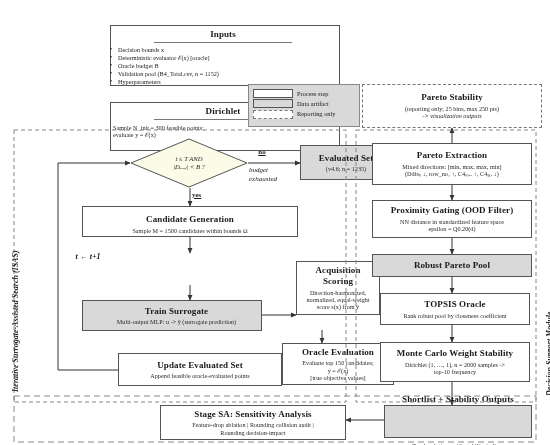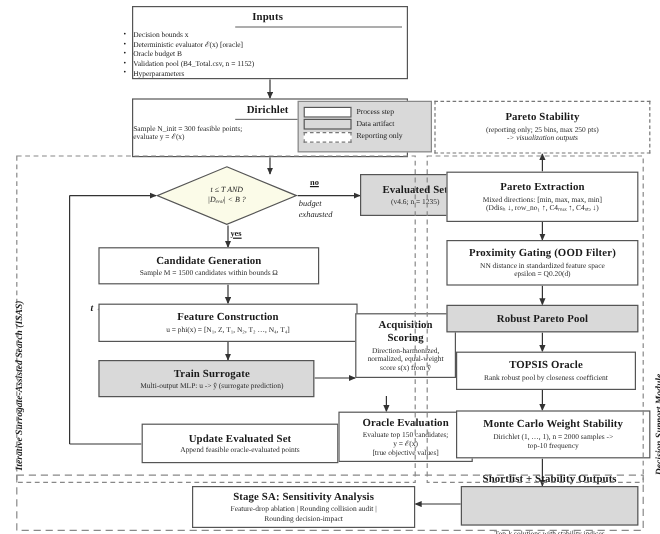--- a/index.html
+++ b/index.html
@@ -17,7 +17,7 @@
   .artifact{background:#d9d9d9;border:1px solid #555;}
   .report{background:#fff;border:1px dashed #777;}
 
-  .listbox{align-items:flex-end;justify-content:flex-start;padding:3px 4px 2px 0;}
+  .listbox{align-items:center;justify-content:flex-start;padding:3px 4px 2px 0;margin-top:20px;}
   .listbox .ttl{width:100%;text-align:center;}
   .listbox ul{margin:0;padding:0 0 0 14px;list-style:none;width:100%;}
   .listbox li{font-size:6.2px;line-height:8px;position:relative;text-align:left;}

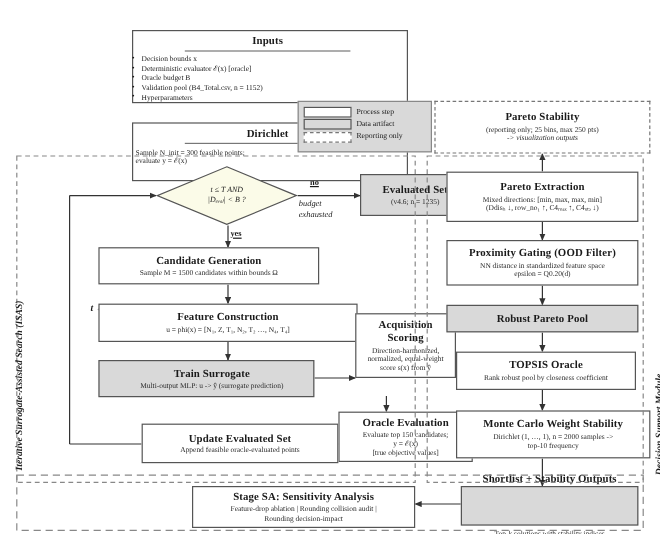--- a/index.html
+++ b/index.html
@@ -166,7 +166,7 @@
     <div class="sub" style="margin-top:0;">(Ddisₕ ↓, row_no₁ ↑, C4ₘₐₓ ↑, C4ₛₜₔ ↓)</div>
   </div>
 
-  <div class="box" style="left:82px;top:206px;width:184px;height:31px;">
+  <div class="box" style="left:82px;top:206px;width:216px;height:31px;justify-content:flex-end;">
     <div class="ttl">Candidate Generation</div>
     <div class="sub">Sample M = 1500 candidates within bounds Ω</div>
   </div>

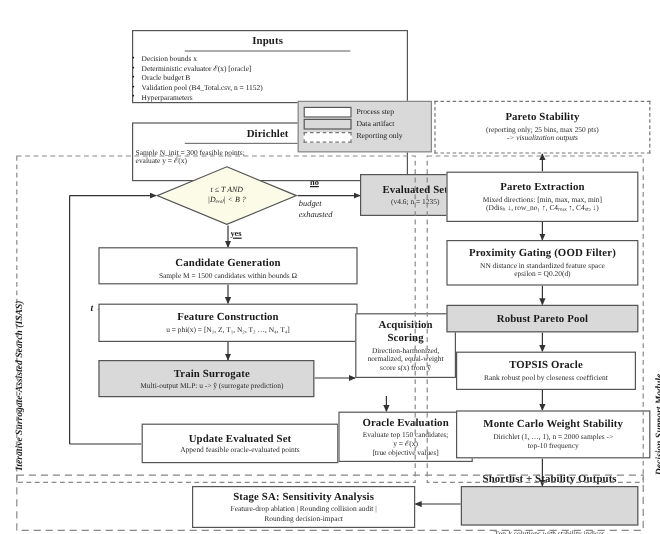--- a/index.html
+++ b/index.html
@@ -171,10 +171,6 @@
     <div class="sub">Sample M = 1500 candidates within bounds Ω</div>
   </div>
 
-  <div class="box" style="left:82px;top:253px;width:216px;height:32px;">
-    <div class="ttl">Feature Construction</div>
-    <div class="sub">u = phi(x) = [N₁, Z, T₁, N₂, T₂ …, N₄, T₄]</div>
-  </div>
 
   <div class="box artifact" style="left:82px;top:300px;width:180px;height:31px;padding-left:12px;">
     <div class="ttl">Train Surrogate</div>

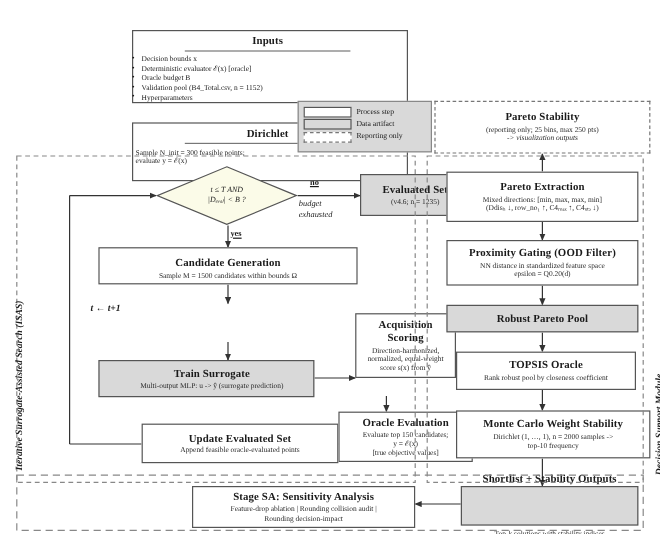--- a/index.html
+++ b/index.html
@@ -212,7 +212,7 @@
     <div class="sub">Rank robust pool by closeness coefficient</div>
   </div>
 
-  <div class="box" style="left:380px;top:342px;width:162px;height:40px;">
+  <div class="box" style="left:380px;top:342px;width:150px;height:40px;">
     <div class="ttl">Monte Carlo Weight Stability</div>
     <div class="sub">Dirichlet (1, …, 1), n = 2000 samples -&gt;</div>
     <div class="sub" style="margin-top:0;">top-10 frequency</div>

